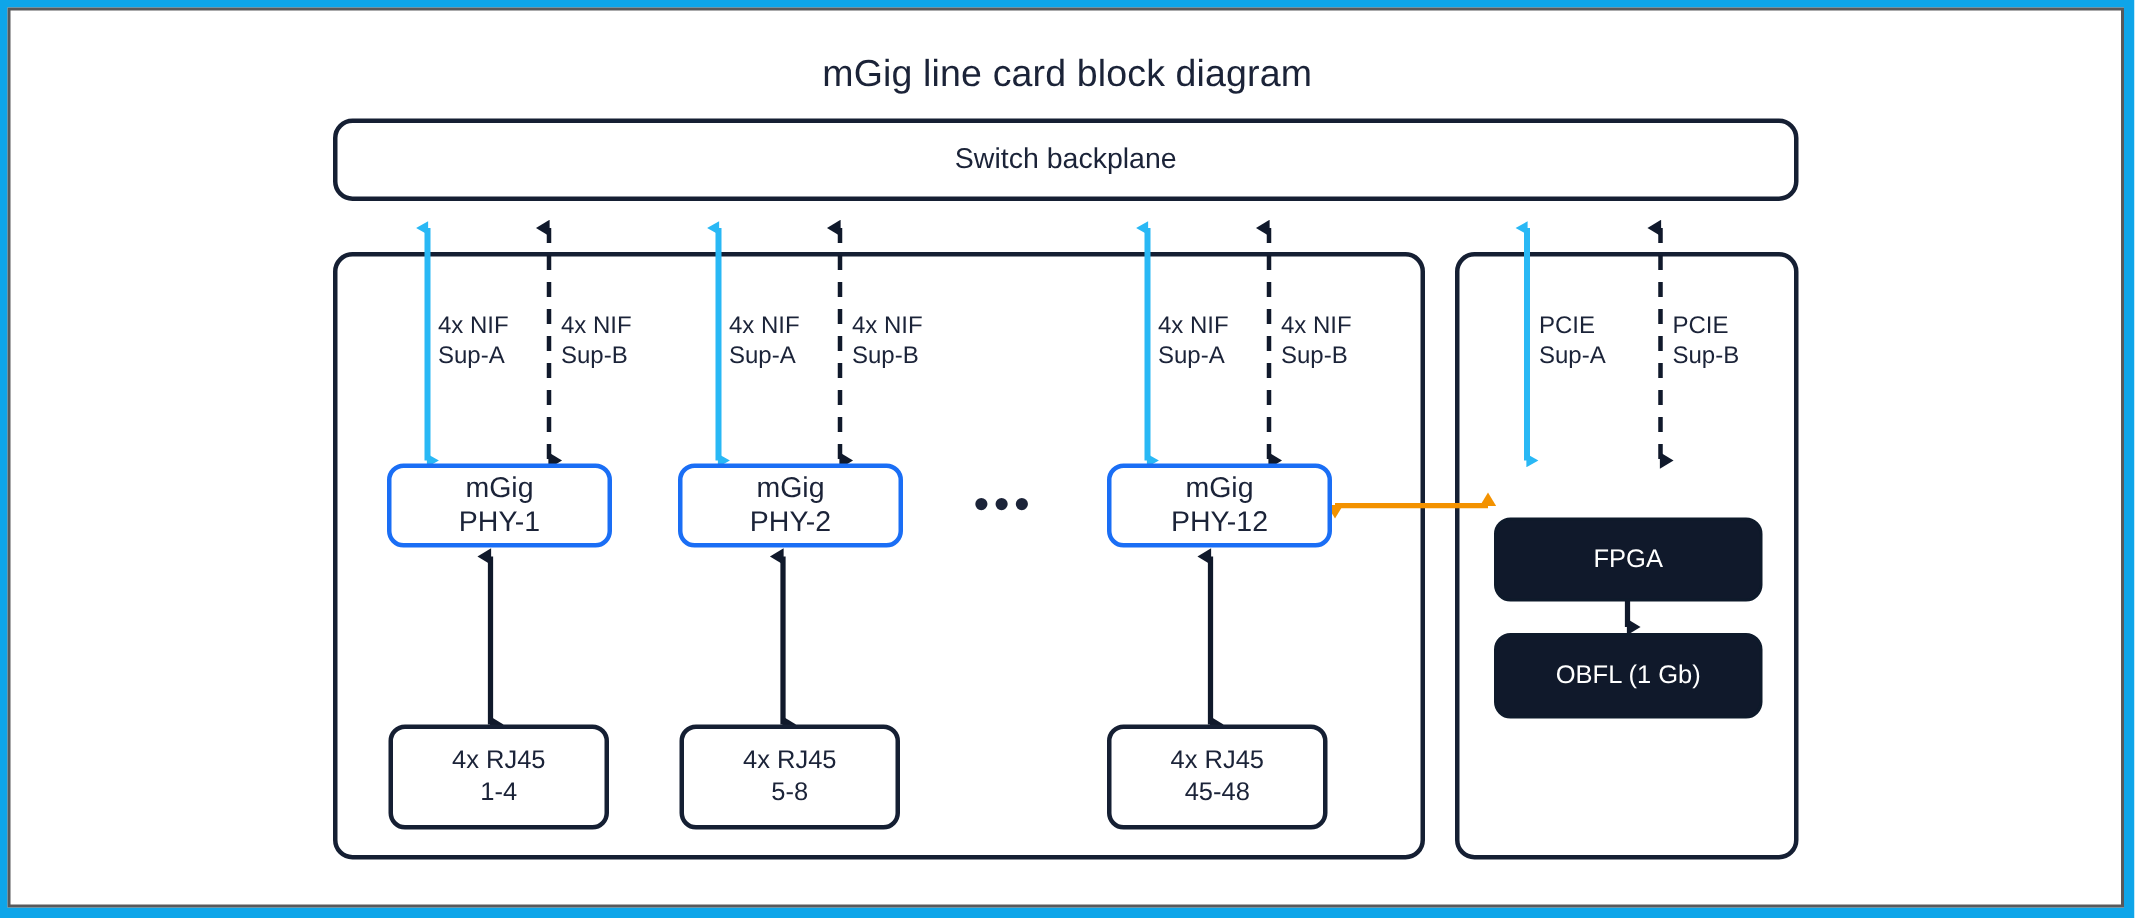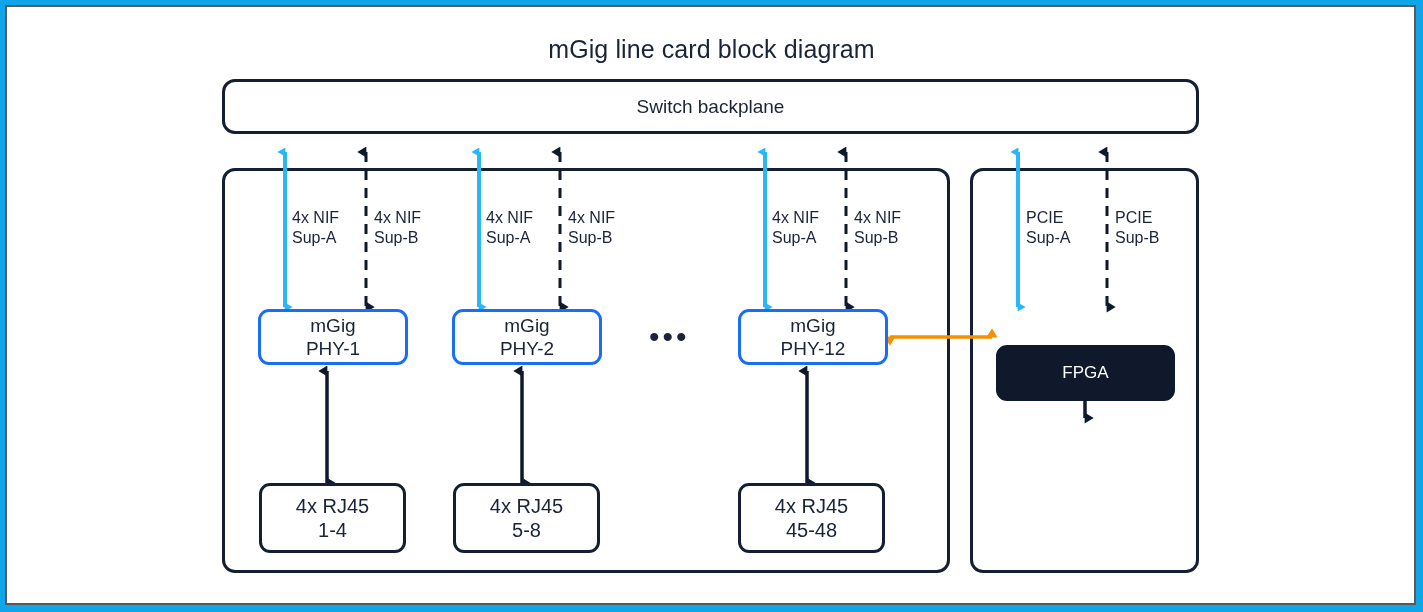--- a/index.html
+++ b/index.html
@@ -154,6 +154,7 @@
 45-48</div>
 
   <div class="box dark fpga">FPGA</div>
+  <div class="box dark obfl">OBFL (1 Gb)</div>
 </div>
 
 </body></html>

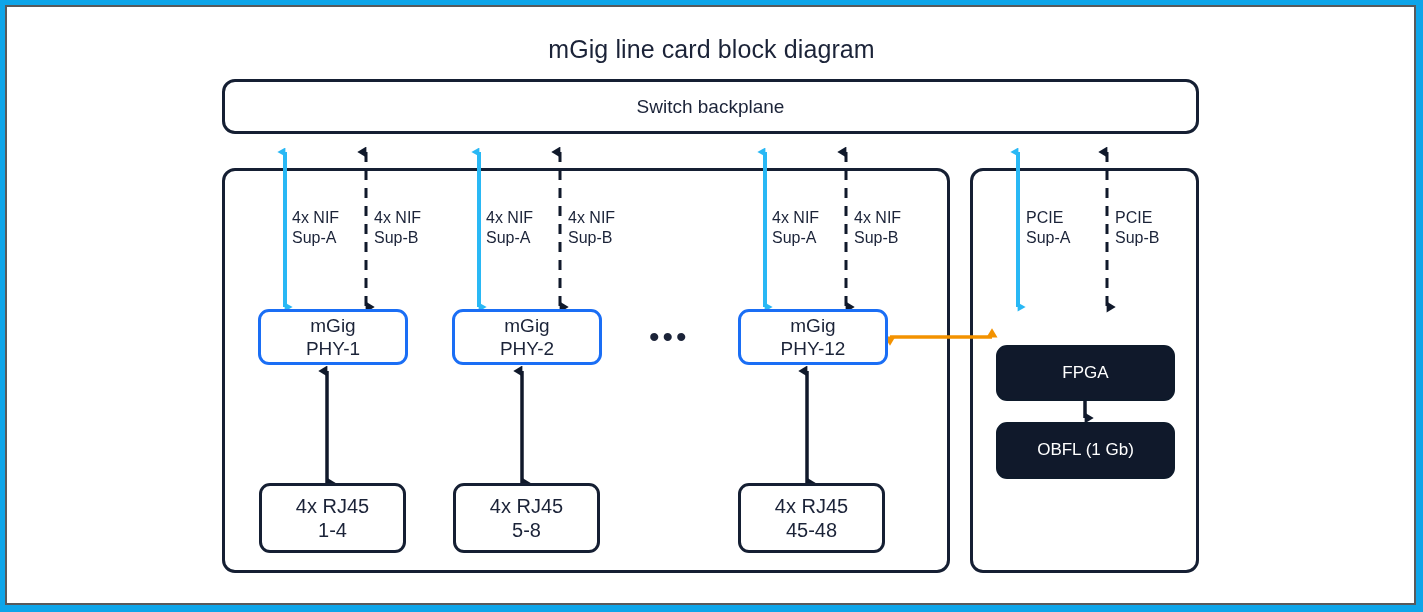--- a/index.html
+++ b/index.html
@@ -49,7 +49,7 @@
   .rj45{
     width:147px;height:70px;
     border:3px solid #151f33;border-radius:11px;
-    background:#fff;font-size:20px;color:#1b2338;
+    background:#fff;font-size:17px;color:#1b2338;
   }
   .dark{
     border:2px solid #0e1a2b;border-radius:11px;

